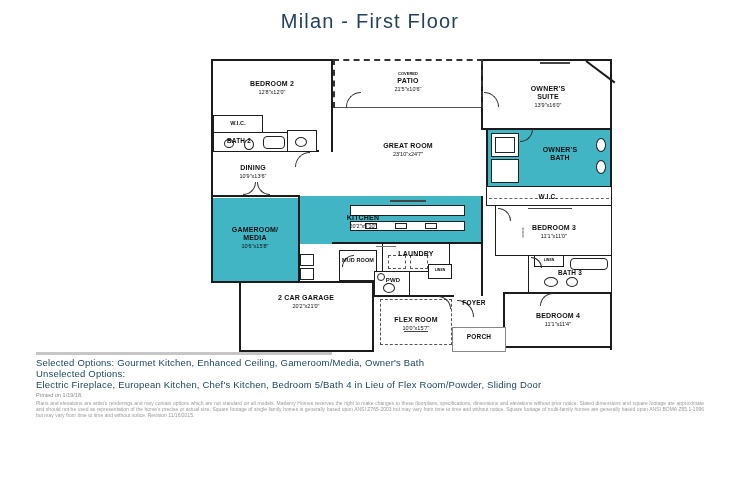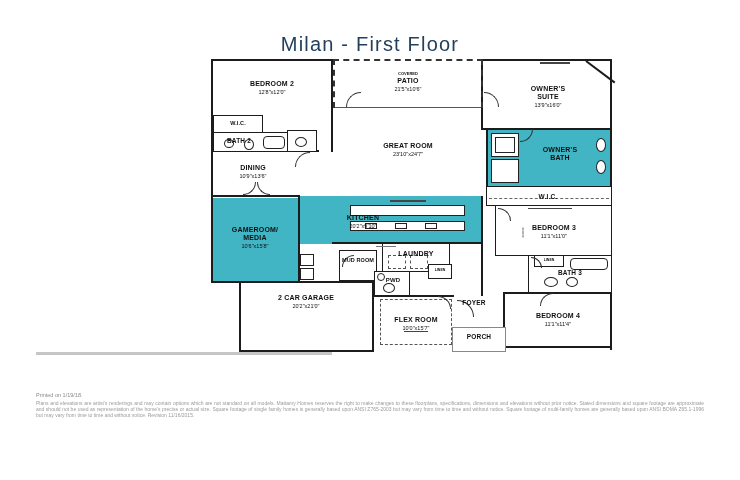--- a/index.html
+++ b/index.html
@@ -7,7 +7,7 @@
          font-family:"Liberation Sans",sans-serif;}
   .abs{position:absolute;}
   .title{position:absolute;left:0;top:10px;width:740px;text-align:center;
-         font-size:20px;letter-spacing:1.2px;color:#24405d;font-weight:500;margin-top:23px;}
+         font-size:20px;letter-spacing:1.2px;color:#24405d;font-weight:500;}
   
   .w{position:absolute;background:#1c1c1c;}
   .box{position:absolute;border:2px solid #1c1c1c;background:#fff;box-sizing:border-box;}

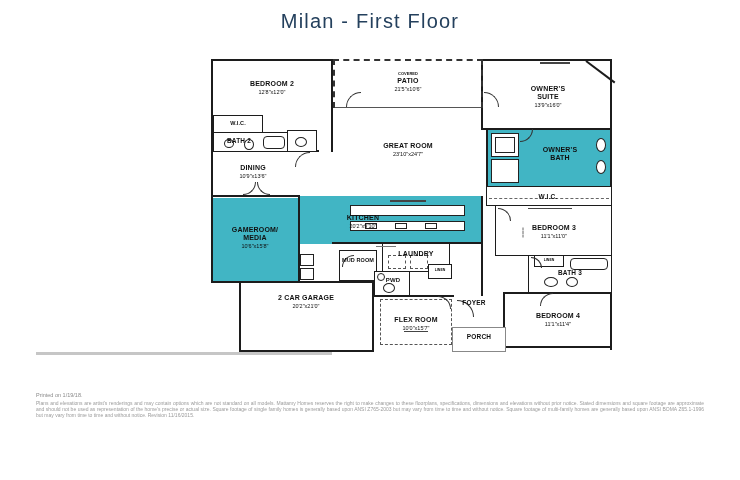--- a/index.html
+++ b/index.html
@@ -192,6 +192,11 @@
     <div class="rd">20'2"x21'0"</div>
   </div>
 
+  <div class="opts">
+    <div>Selected Options: Gourmet Kitchen, Enhanced Ceiling, Gameroom/Media, Owner's Bath</div>
+    <div>Unselected Options:</div>
+    <div>Electric Fireplace, European Kitchen, Chef's Kitchen, Bedroom 5/Bath 4 in Lieu of Flex Room/Powder, Sliding Door</div>
+  </div>
   <div class="printed">Printed on 1/19/18.</div>
   <div class="disc">Plans and elevations are artist's renderings and may contain options which are not standard on all models. Mattamy Homes reserves the right to make changes to these floorplans, specifications, dimensions and elevations without prior notice. Stated dimensions and square footage are approximate and should not be used as representation of the home's precise or actual size. Square footage of single family homes is generally based upon ANSI Z765-2003 but may vary from time to time and without notice. Square footage of multi-family homes are generally based upon ANSI BOMA Z65.1-1996 but may vary from time to time and without notice. Revision 11/16/2015.</div>
 

